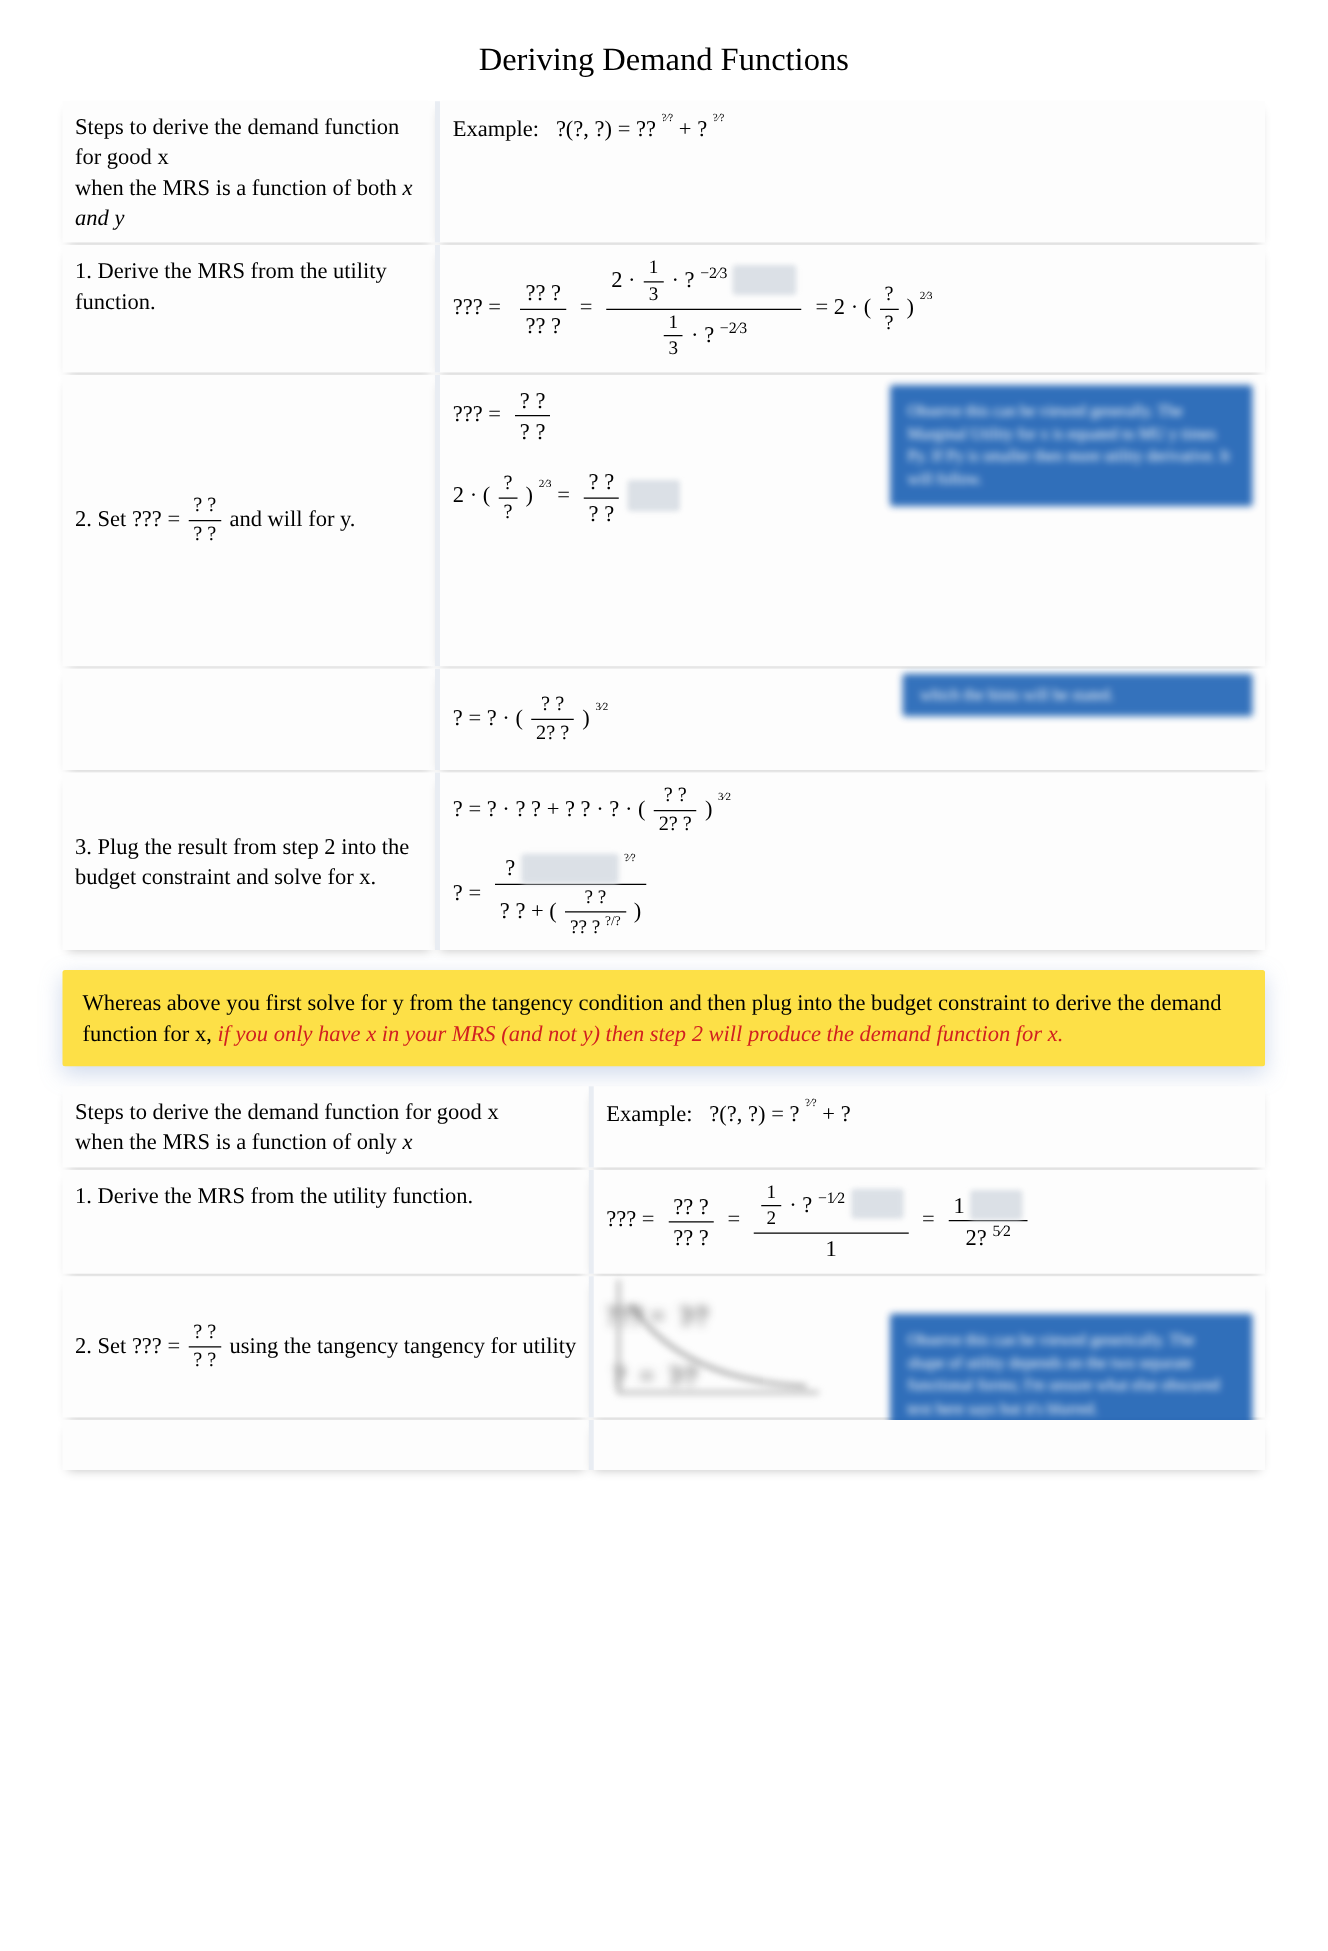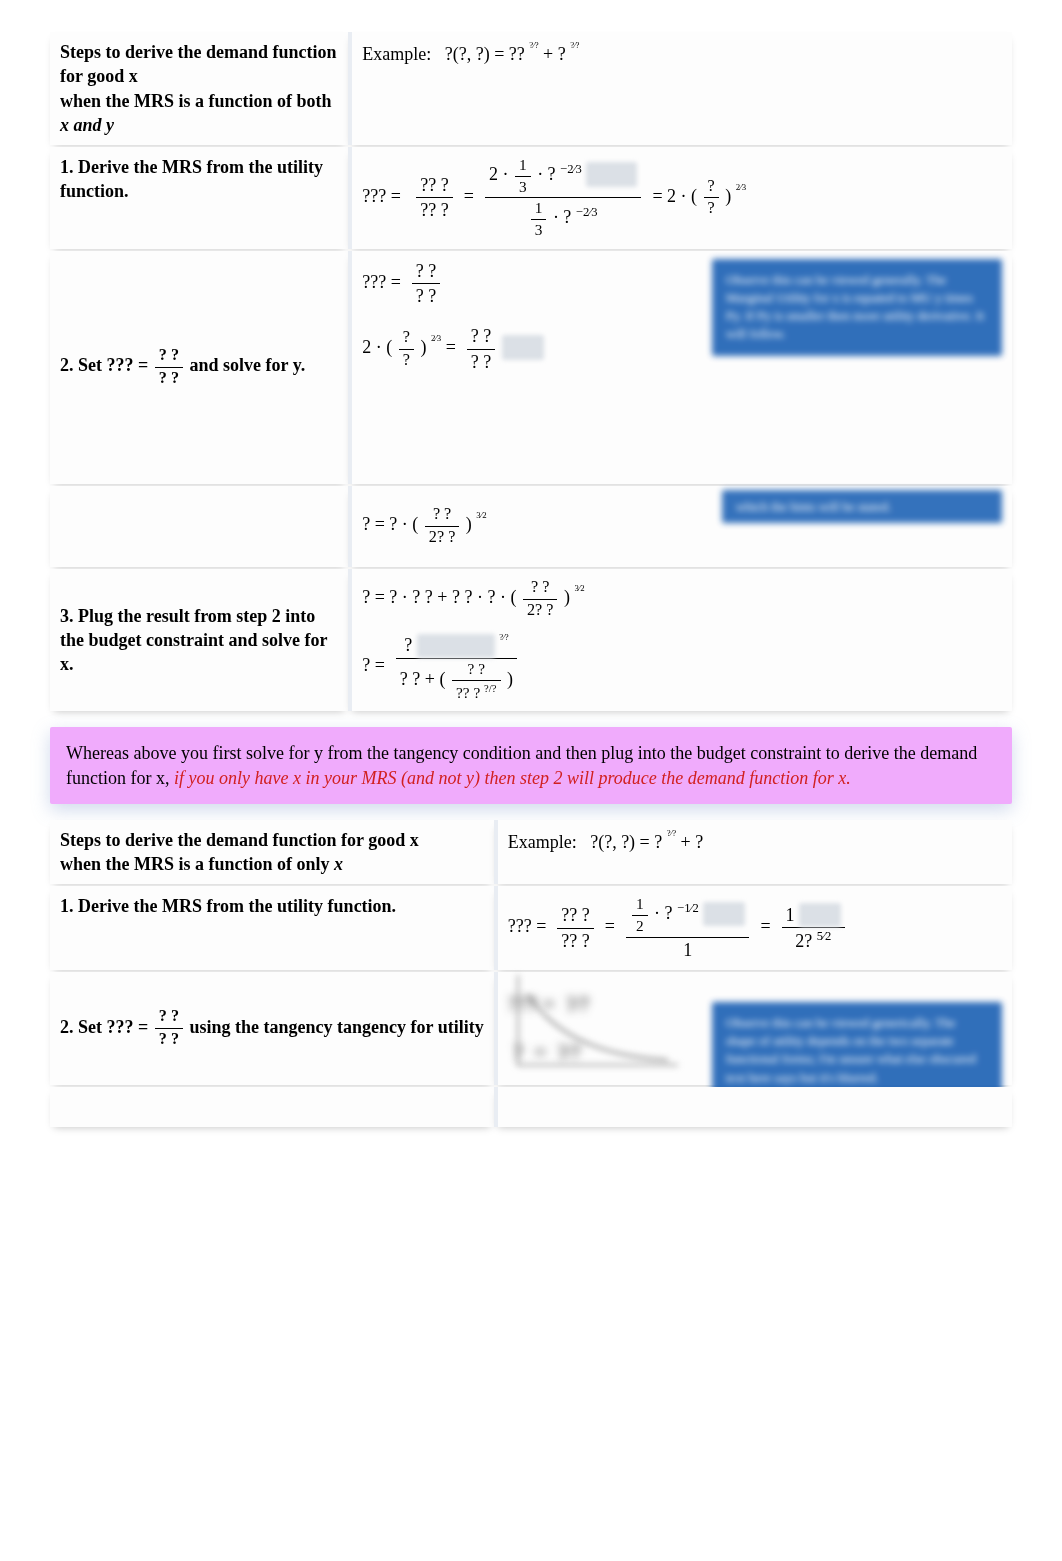--- a/index.html
+++ b/index.html
@@ -73,6 +73,7 @@
 
 <div class="page">
 
+  <h1 class="title">Deriving Demand Functions</h1>
 
   <table class="layout">
     <tbody>

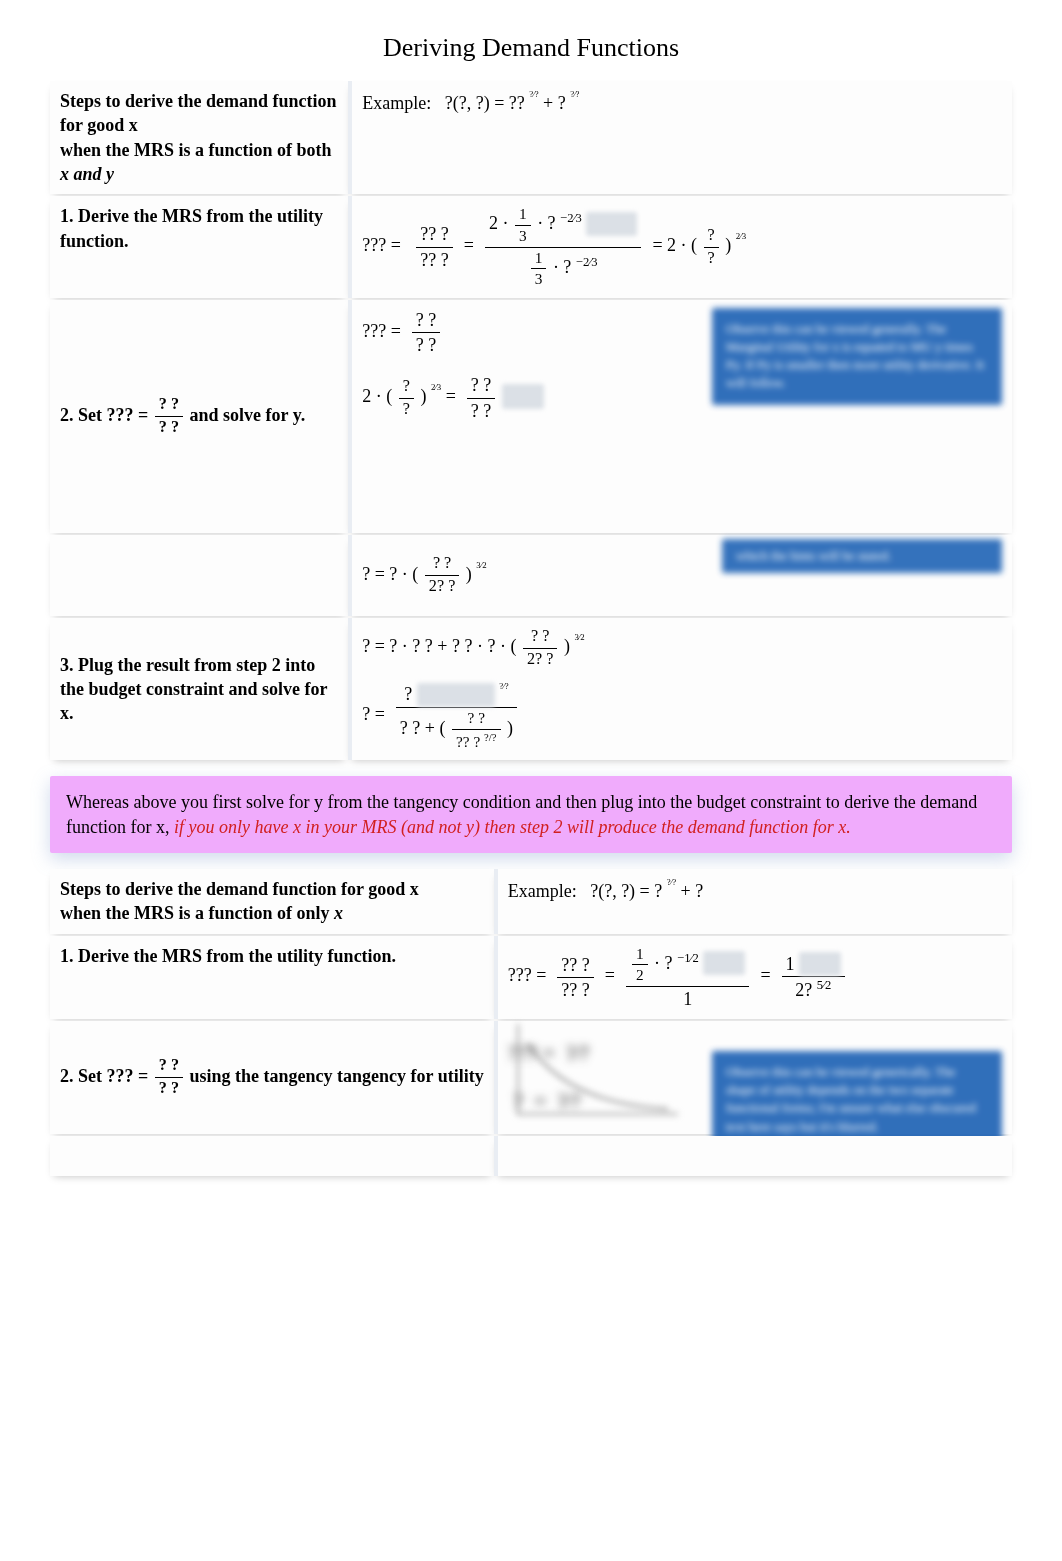--- a/index.html
+++ b/index.html
@@ -16,7 +16,7 @@
   .title { text-align: center; font-size: 26px; margin-bottom: 14px; font-weight: normal; }
   table.layout { width: 100%; border-collapse: separate; border-spacing: 0 2px; }
   table.layout > tbody > tr > td { vertical-align: top; padding: 8px 10px; }
-  .col-left { width: 31%; font-weight: bold; }
+  .col-left { width: 31%; }
   .col-right { width: 69%; position: relative; border-left: 4px solid #e9edf3; }
   .row-shadow td { box-shadow: 0 4px 8px -4px rgba(0,0,0,0.25); background: #fdfdfd; }
   .ital { font-style: italic; }

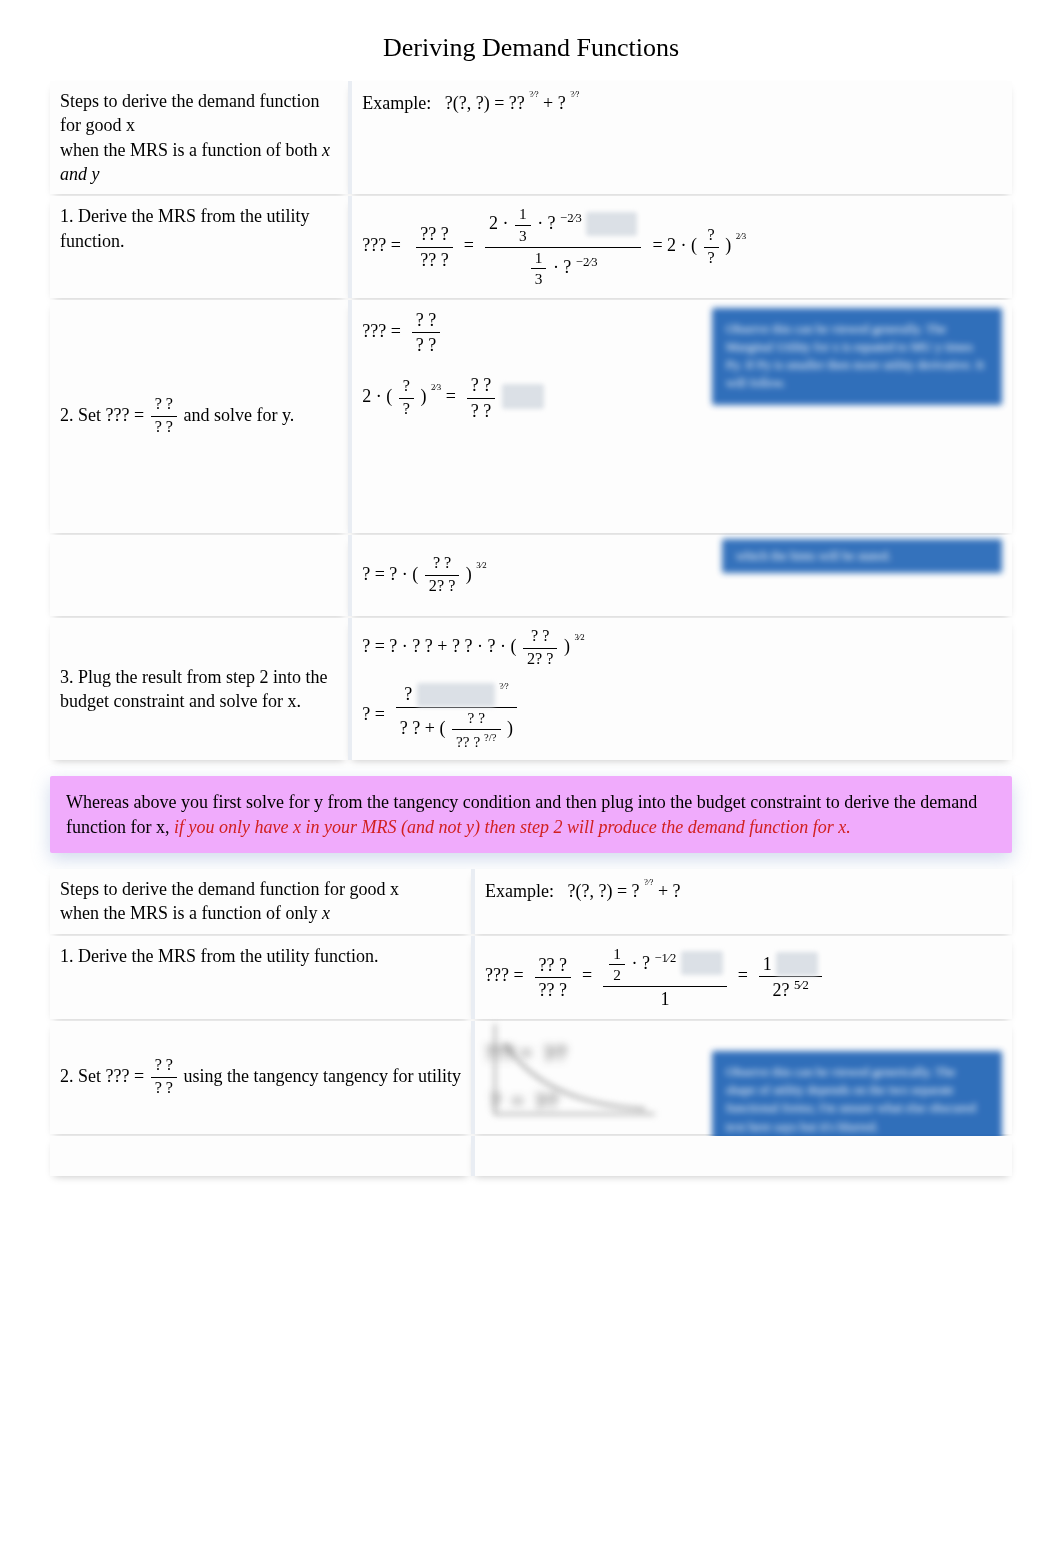--- a/index.html
+++ b/index.html
@@ -145,7 +145,7 @@
               <span class="num">? ?</span>
               <span class="den">? ?</span>
             </span>
-            <span> and solve for y.</span>
+            <span> and will for y.</span>
           </span>
         </td>
         <td class="col-right" style="padding-bottom:110px;">

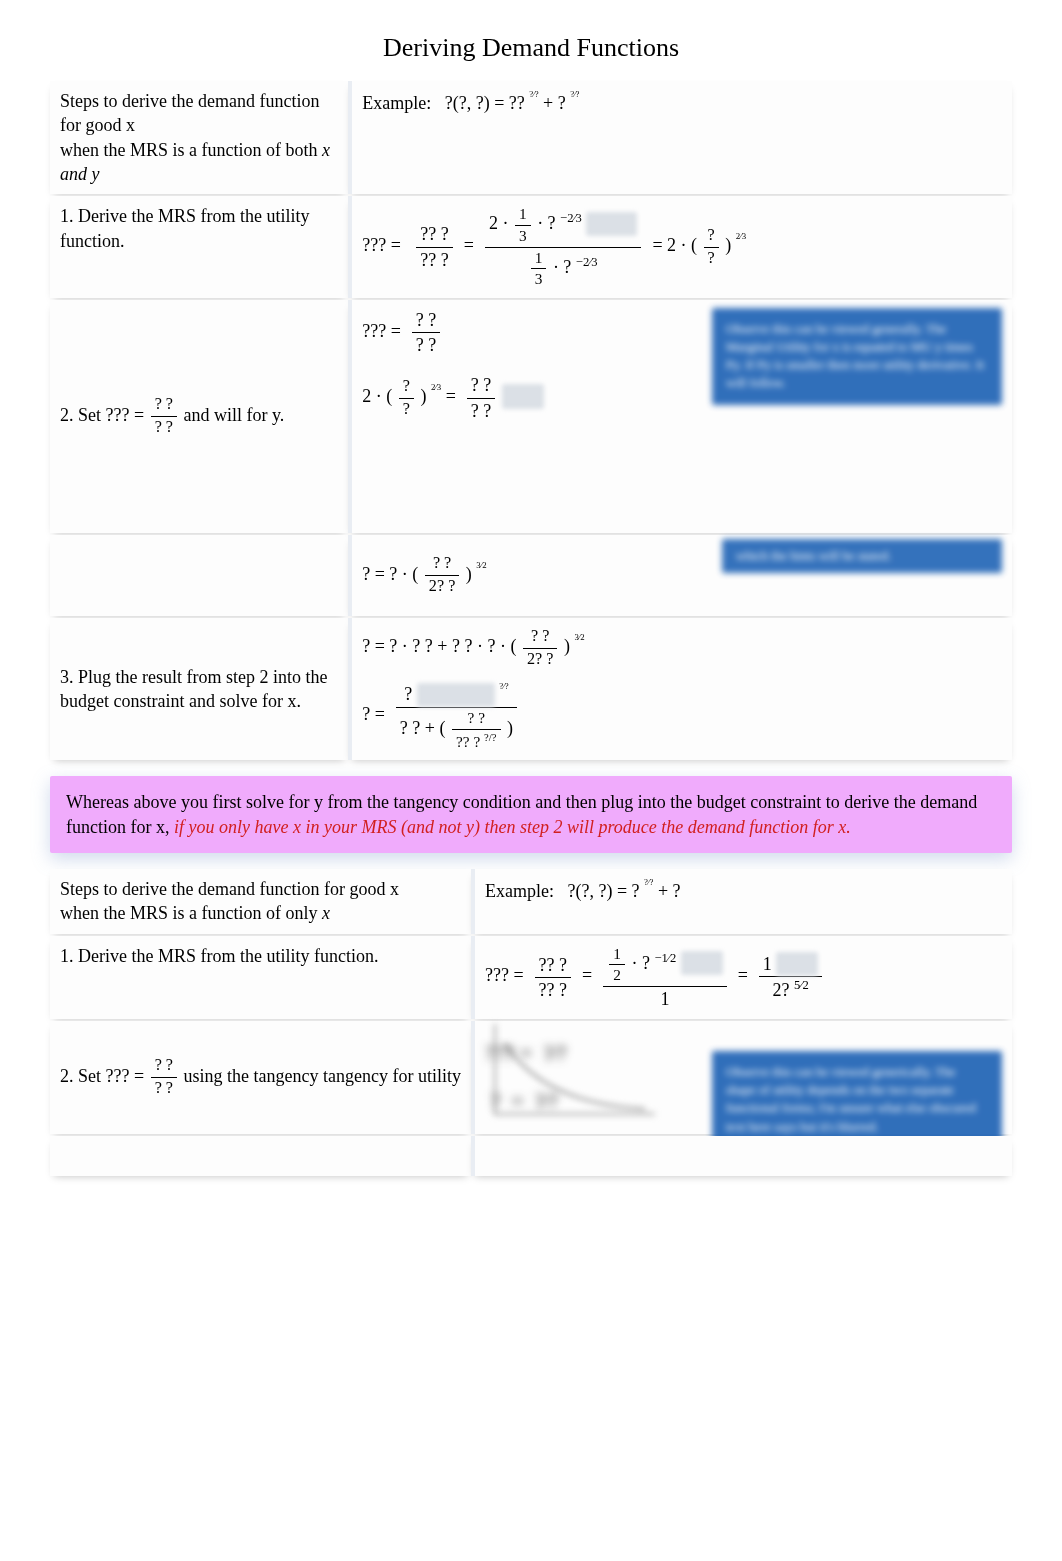--- a/index.html
+++ b/index.html
@@ -22,7 +22,7 @@
   .ital { font-style: italic; }
   .red { color: #d12020; font-style: italic; }
   .banner {
-    background: #f0abfc;
+    background: #fde047;
     padding: 14px 16px;
     margin: 14px 0;
     box-shadow: 0 6px 18px rgba(120,150,200,0.35);

